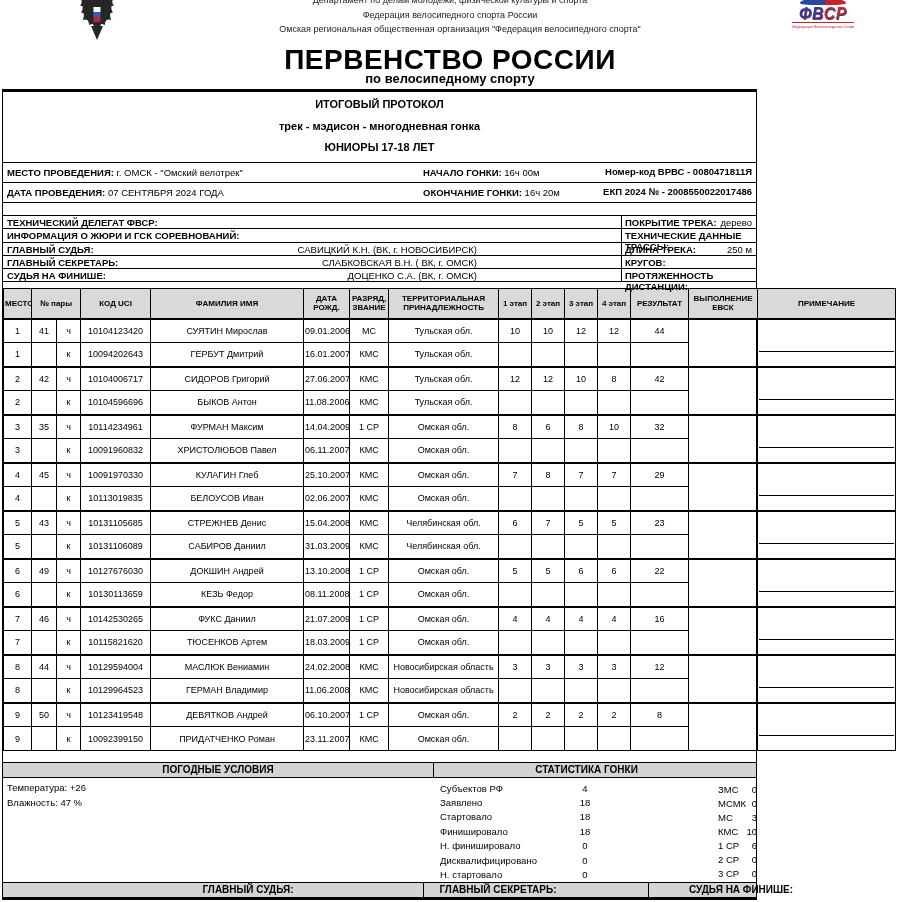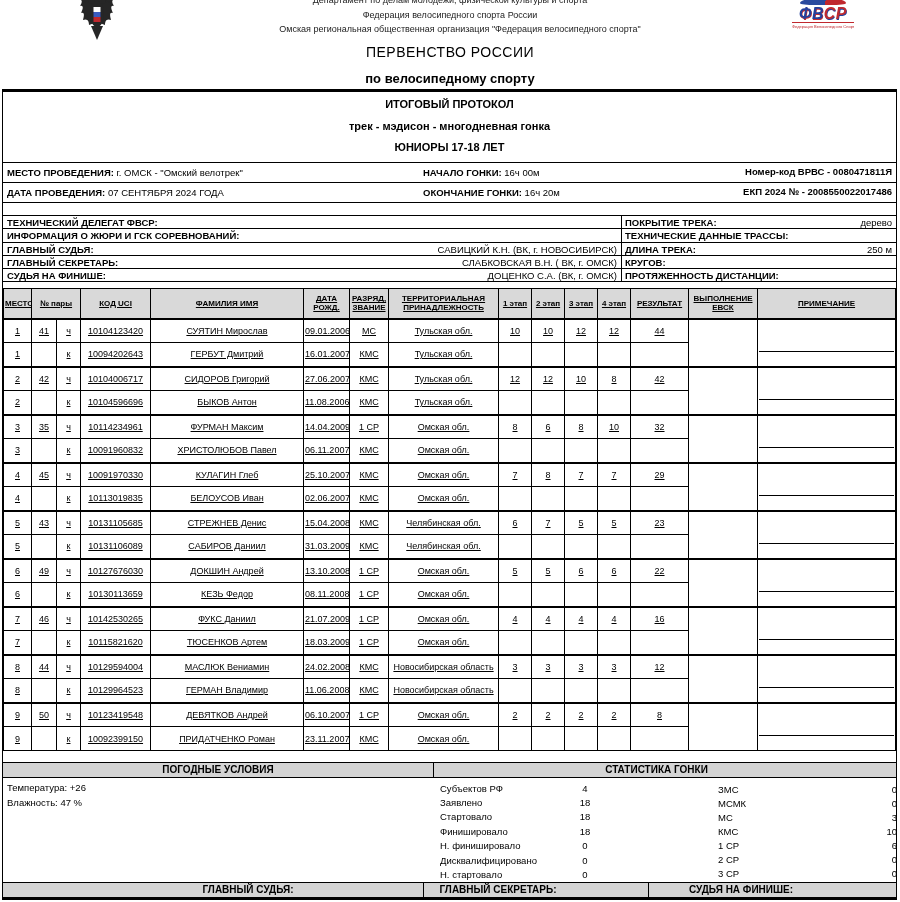--- a/index.html
+++ b/index.html
@@ -15,7 +15,7 @@
   .lh-line1 { top:-5px; }
   .lh-line2 { top:10px; }
   .lh-line3 { top:24px;padding-left:20px; }
-  .lh-title { position:absolute; top:44px; left:0; width:100%; text-align:center; font-size:14px; font-weight:normal; letter-spacing:.5px; }
+  .lh-title { position:absolute; top:44px; left:0; width:100%; text-align:center; font-size:28px; font-weight:bold; letter-spacing:.5px; }
   .lh-subtitle { position:absolute; top:71px; left:0; width:100%; text-align:center; font-size:13px; font-weight:bold; }
   .coat { position:absolute; left:75px; top:-8px; }
   .fvsr { position:absolute; right:46px; top:-2px; width:62px; text-align:center; }

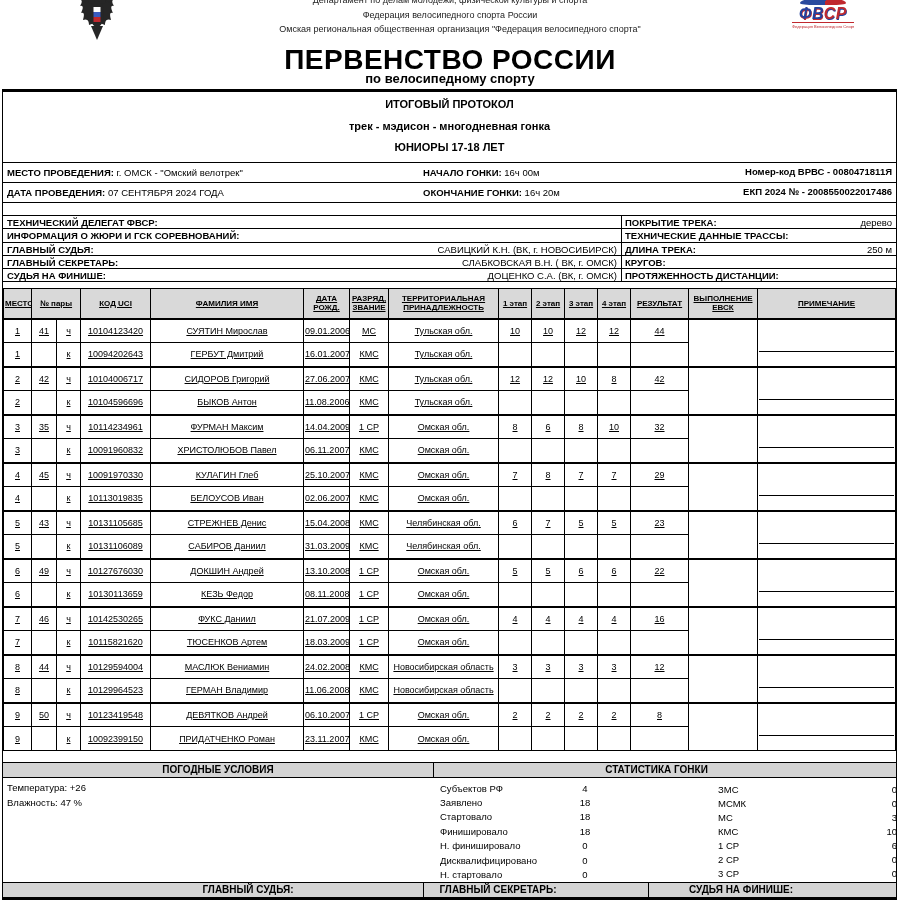--- a/index.html
+++ b/index.html
@@ -27,8 +27,8 @@
   .fvsr-text .b { text-shadow:.5px .5px 0 #bf2b30; }
   .fvsr-sub { font-size:4px; color:#c0272d; white-space:nowrap; overflow:hidden; border-top:1px solid #c0272d; padding-top:1px; }
   
-  .box { position:absolute; top:89px; left:2px; width:895px; height:811px;
-         border:1px solid #000; border-top:3px solid #000; border-bottom:3px solid #000;text-decoration:underline; }
+  .box { position:absolute; top:89px; left:2px; width:755px; height:811px;
+         border:1px solid #000; border-top:3px solid #000; border-bottom:3px solid #000; }
   .title-block { position:relative; height:71px; border-bottom:1px solid #000; }
   .tb-line { position:absolute; width:100%; text-align:center; font-weight:bold; font-size:11px; }
   .tb-1 { top:6px; } .tb-2 { top:28px; } .tb-3 { top:49px; }

